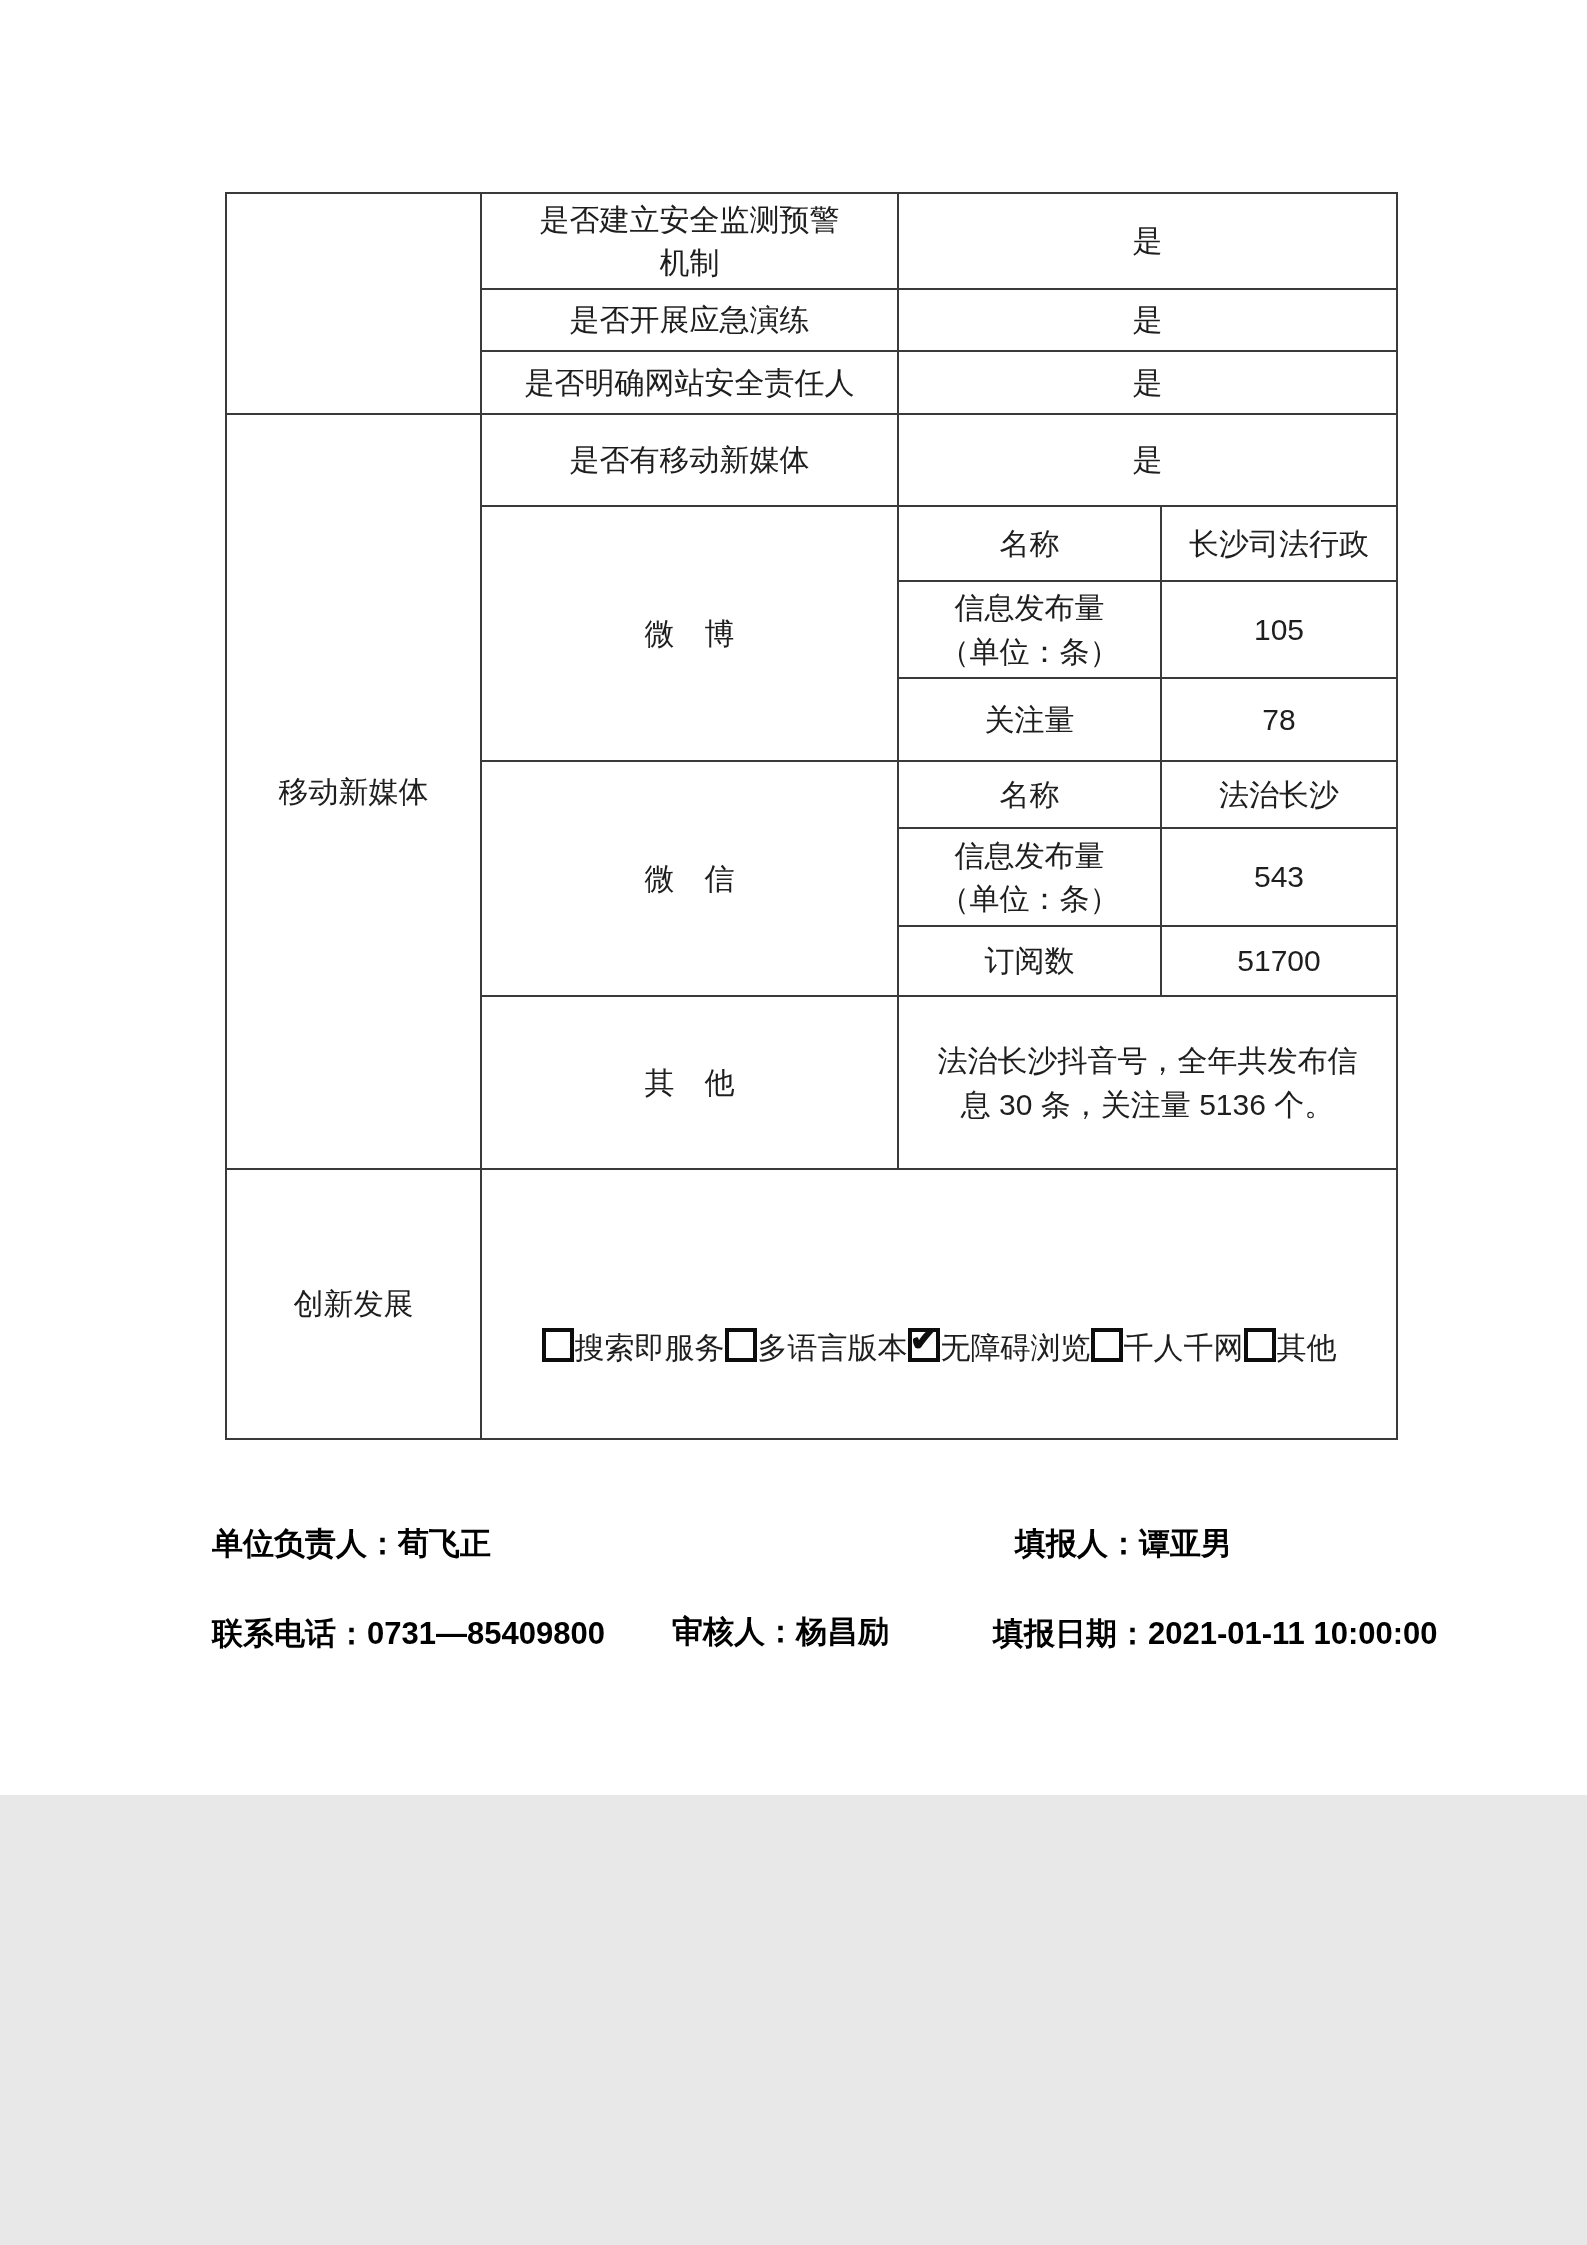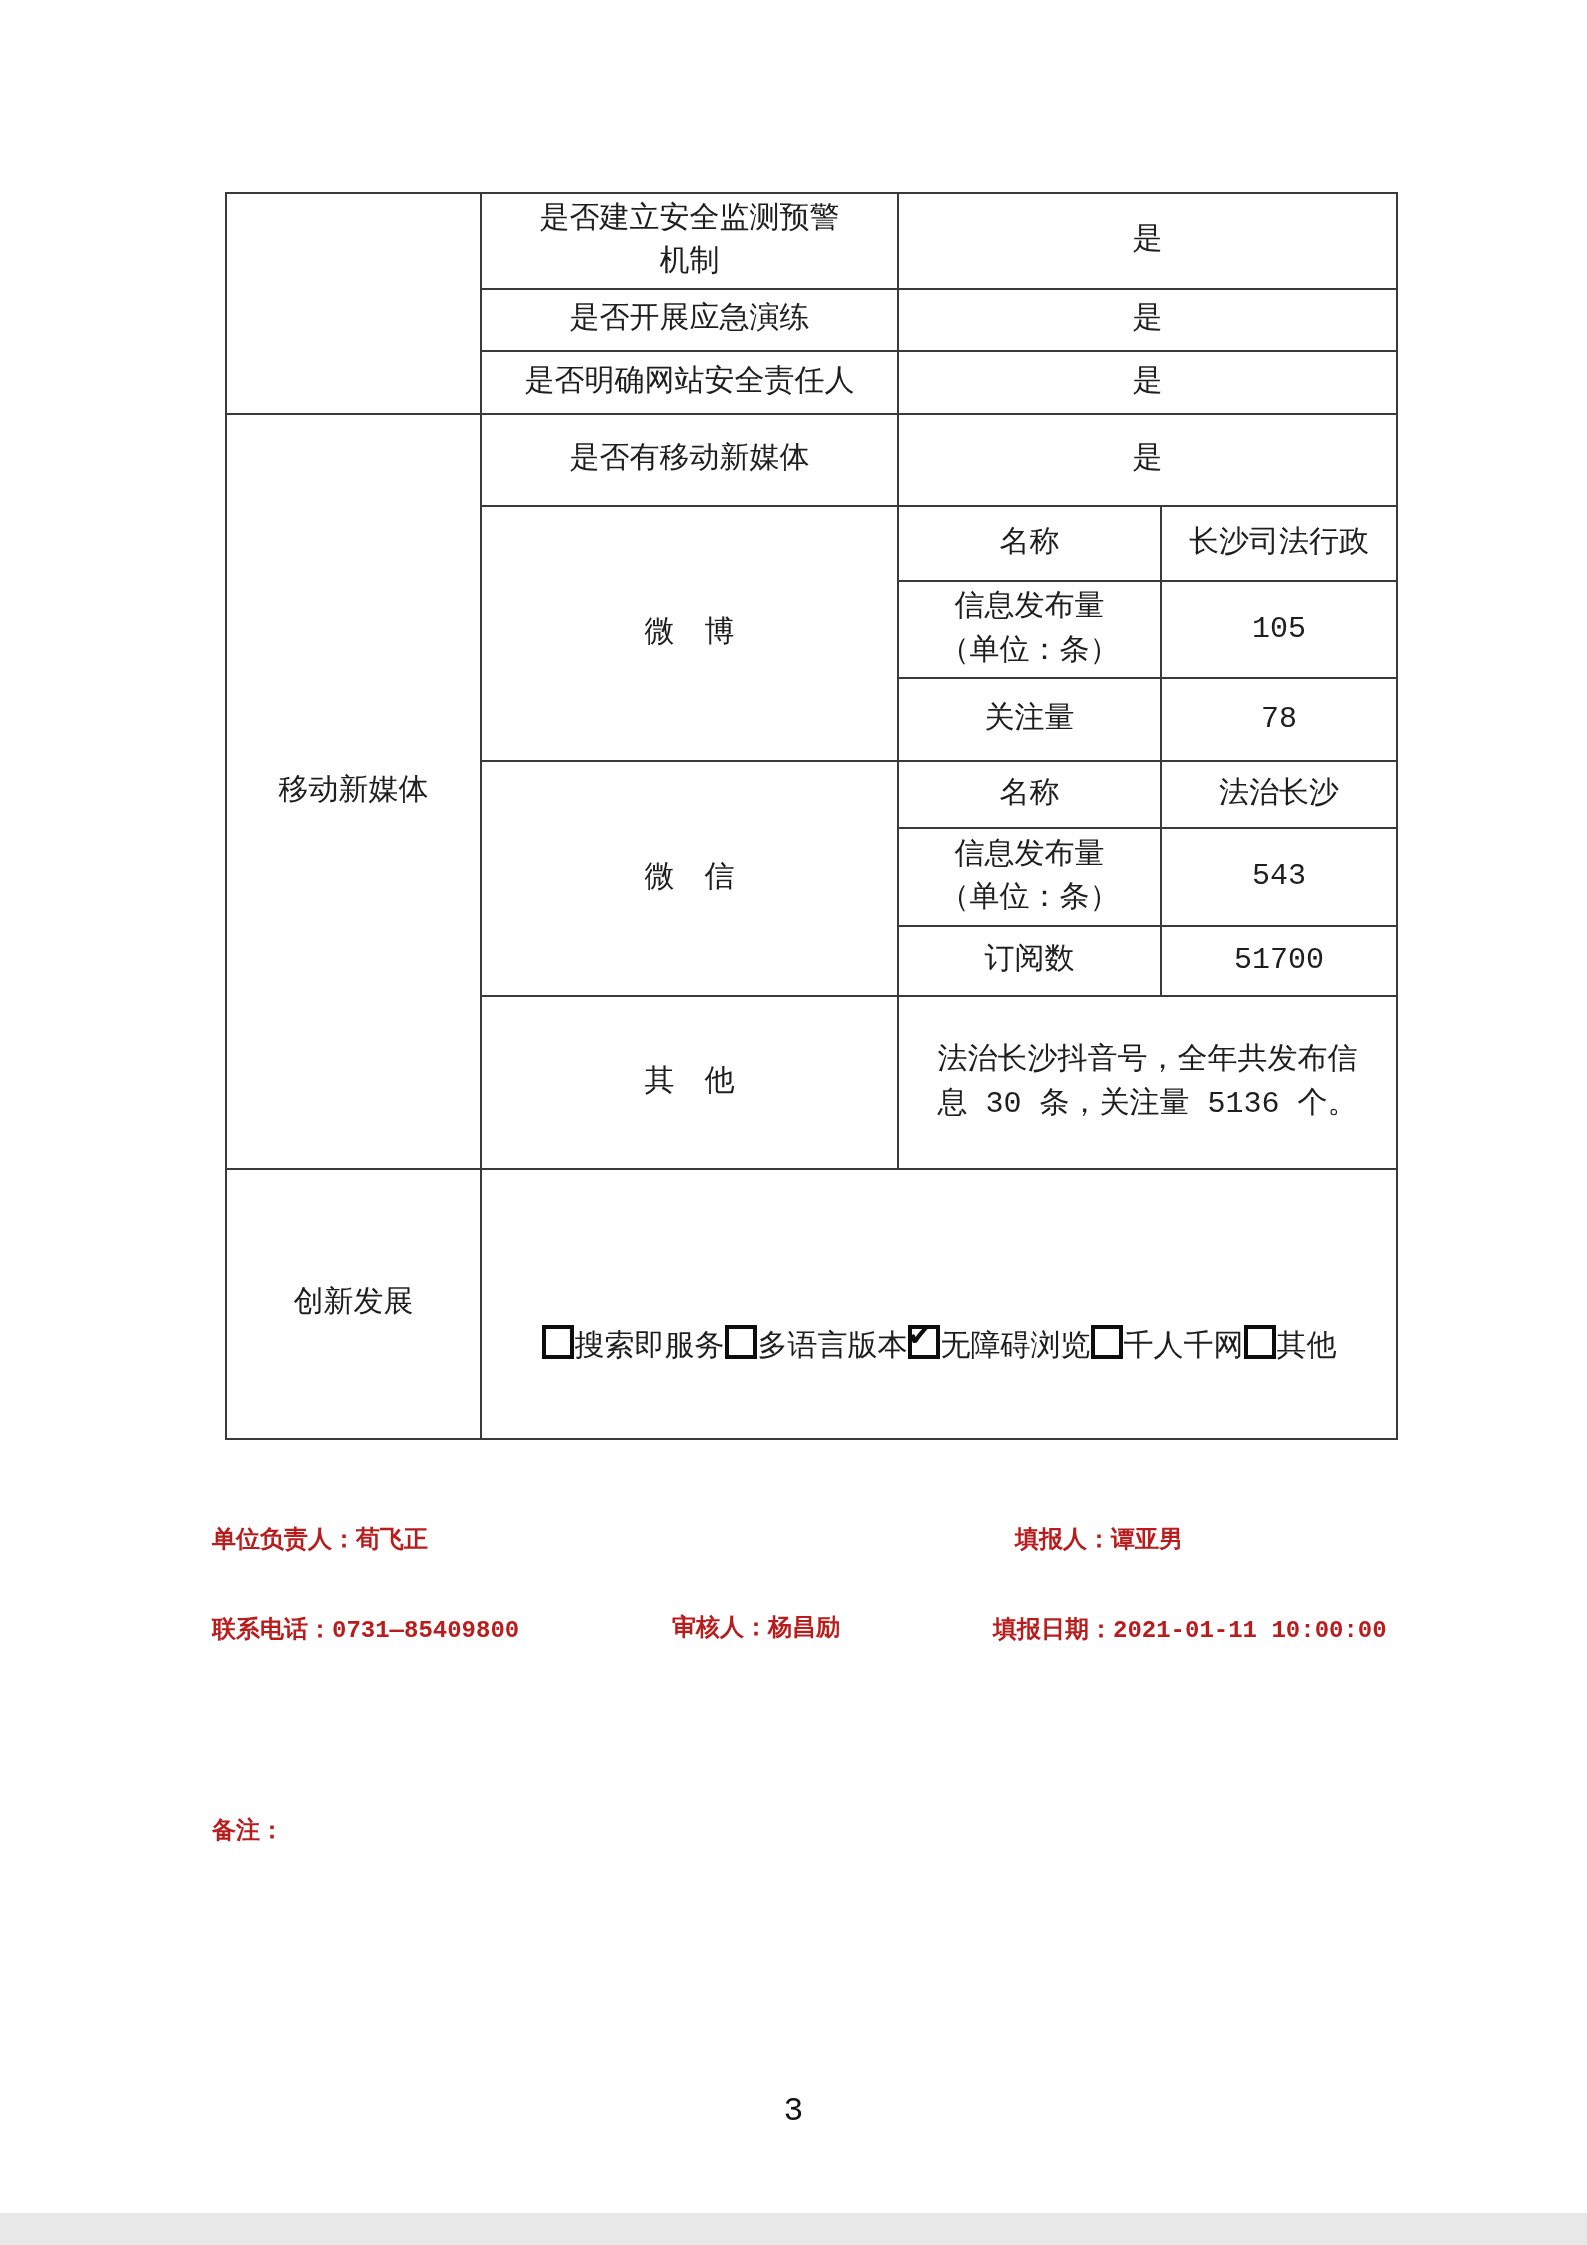--- a/index.html
+++ b/index.html
@@ -5,9 +5,9 @@
   html,body { margin:0; padding:0; background:#e8e8e8; }
   .page {
     position:relative;
-    width:1587px; height:2213px;
+    width:1587px; height:1795px;
     background:#ffffff;
-    font-family:Liberation Mono, monospace;
+    font-family:Liberation Sans, sans-serif;
     color:#1e1e1e;
     overflow:hidden;
   }

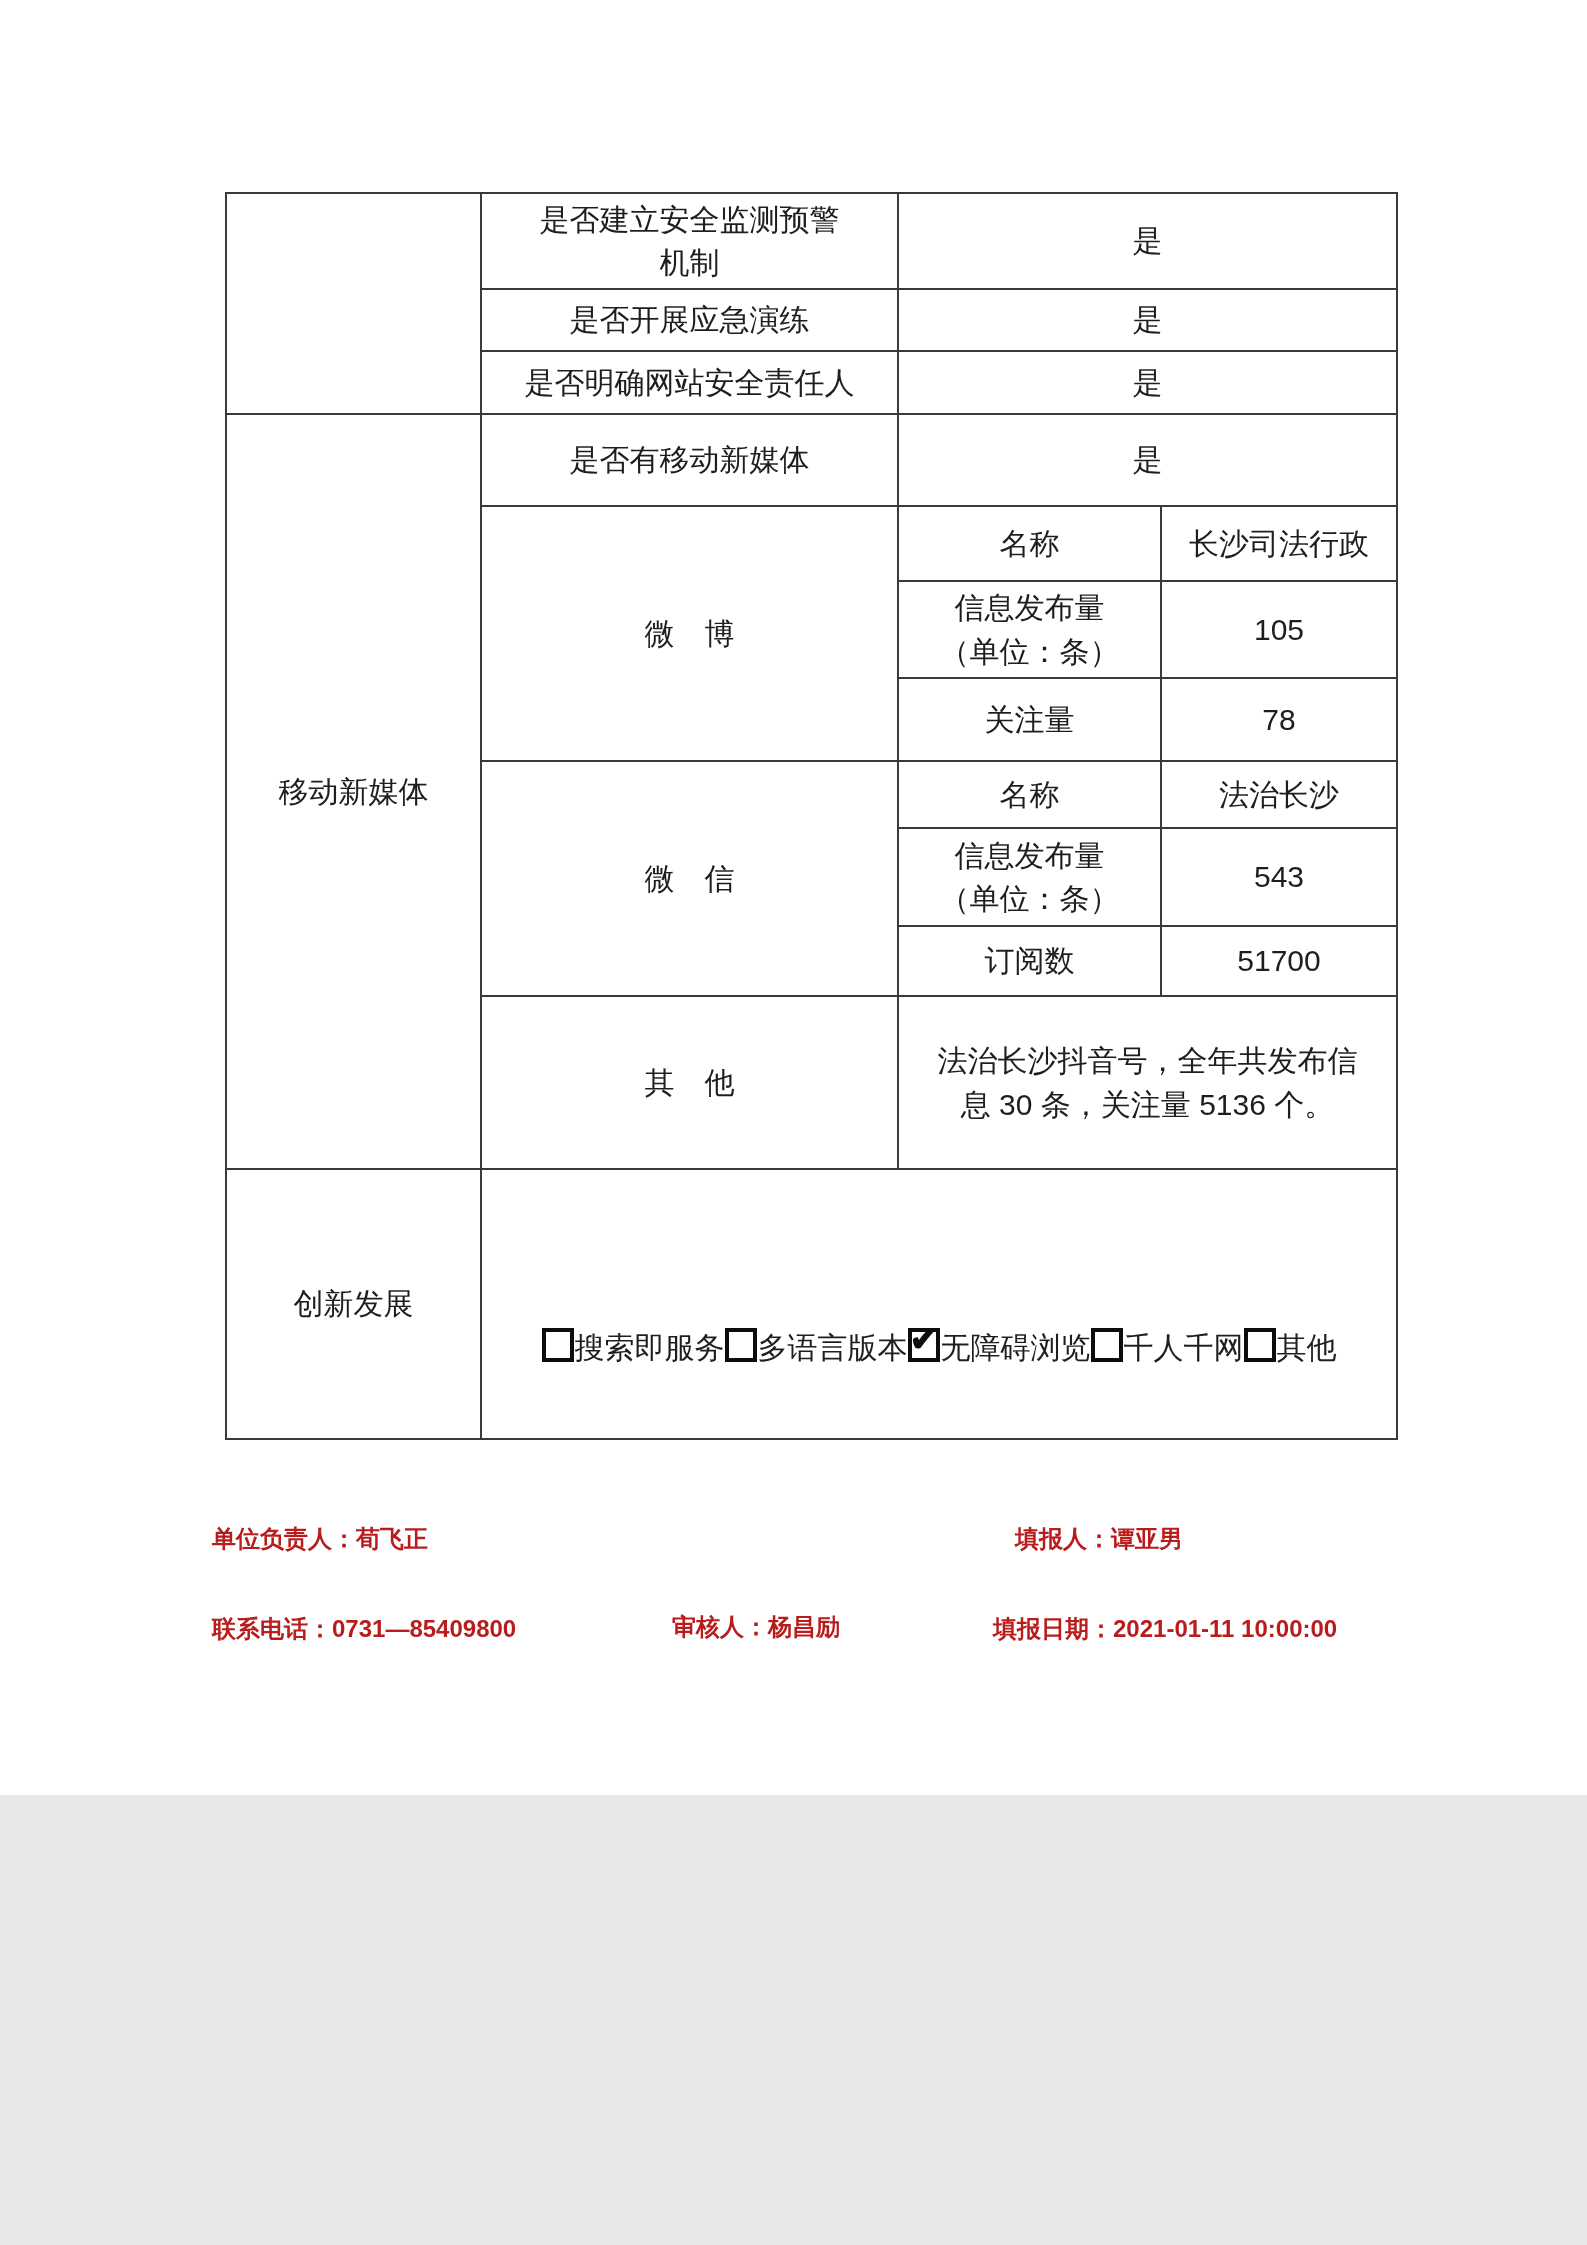--- a/index.html
+++ b/index.html
@@ -41,7 +41,7 @@
   }
   .footer-line {
     position:absolute;
-    font-size:24px; font-weight:bold; color:#b91c1c;
+    font-size:31px; font-weight:bold; color:#000000;
     white-space:nowrap;
   }
   .page-num {

